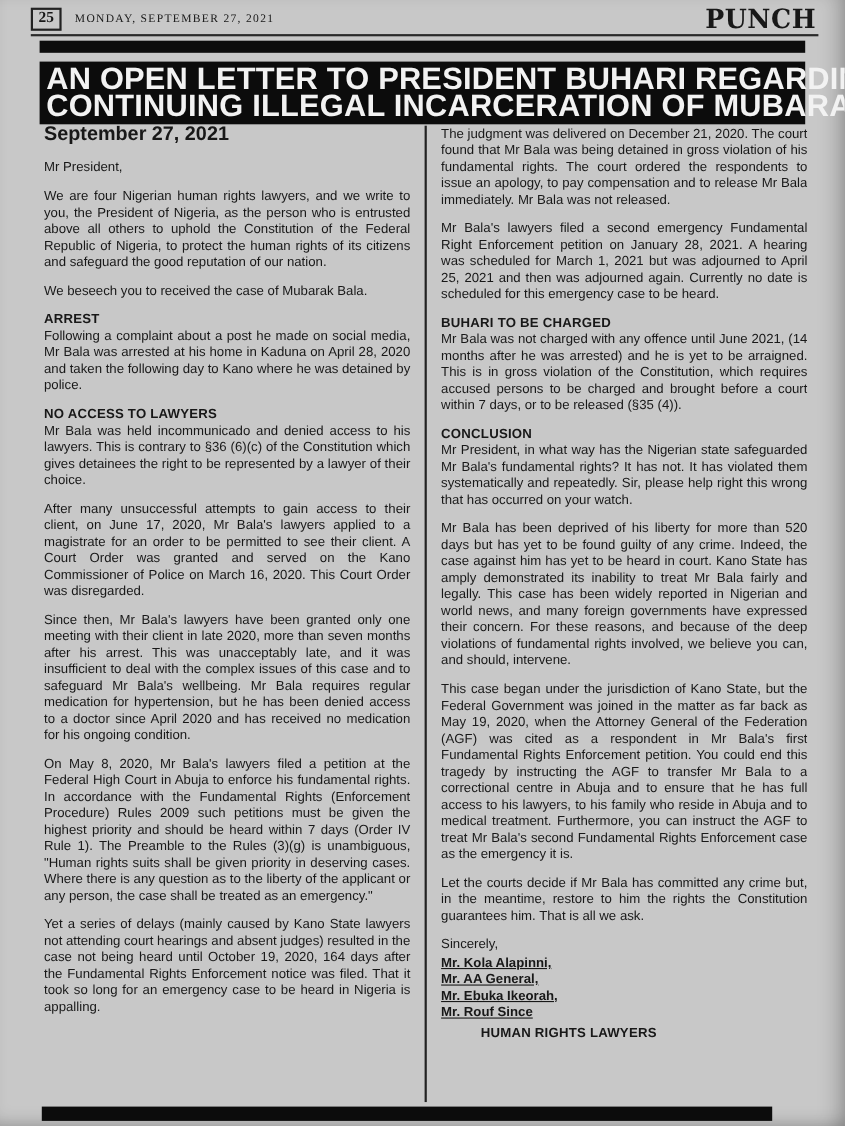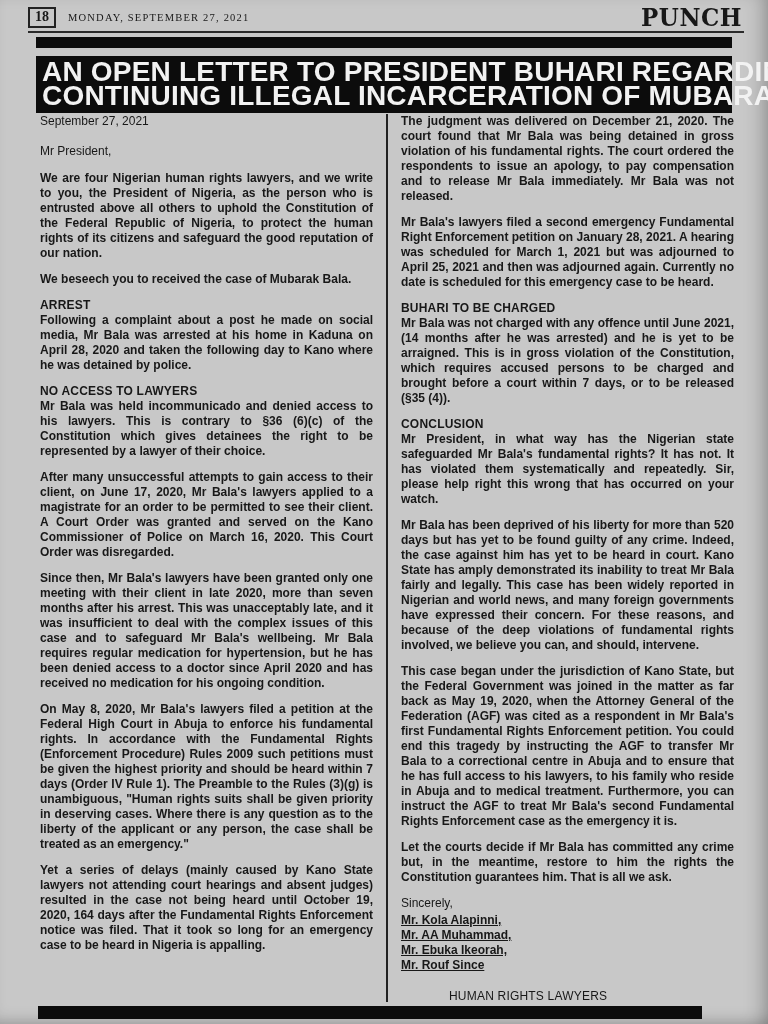--- a/index.html
+++ b/index.html
@@ -87,7 +87,7 @@
 <div class="page">
 
   <div class="header">
-    <div class="page-num">18</div>
+    <div class="page-num">25</div>
     <div class="header-date">MONDAY, SEPTEMBER 27, 2021</div>
     <div class="masthead">PUNCH</div>
   </div>

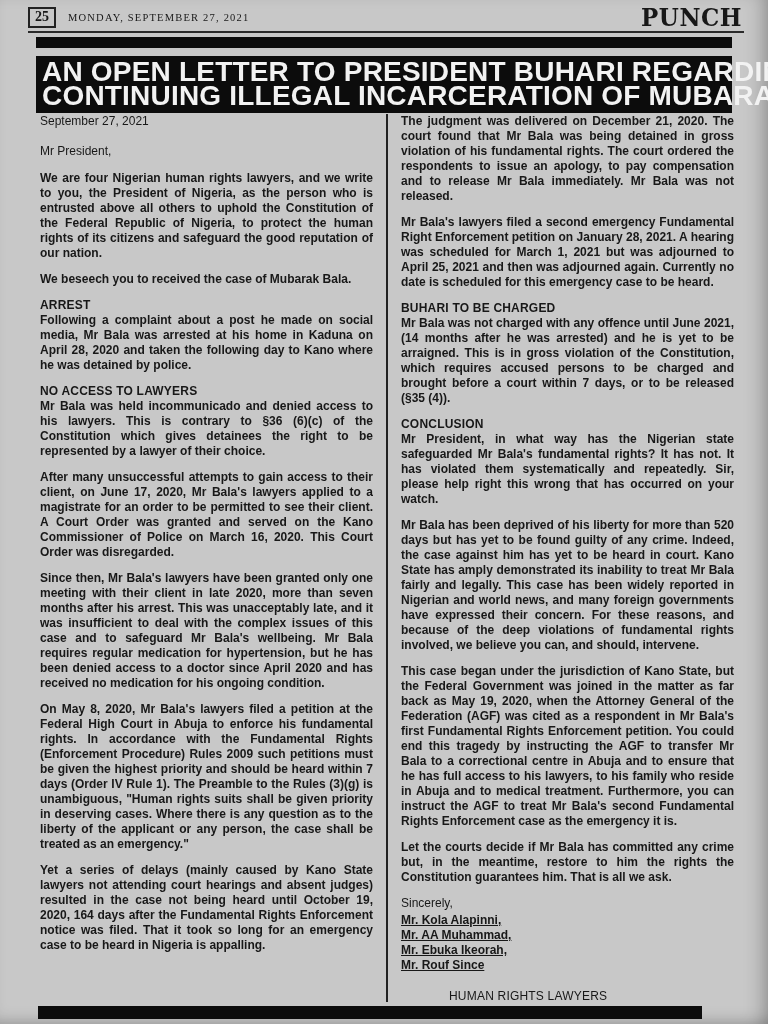--- a/index.html
+++ b/index.html
@@ -68,7 +68,7 @@
   .col-right { padding-left: 13px; }
   .divider { width: 2px; background: #222; }
 
-  .blk-date     { font-weight: normal; margin: 0 0 15px; font-size: 12px; }
+  .blk-date     { font-weight: bold; margin: 0 0 15px; font-size: 18px; }
   .blk-line     { margin: 0 0 12px; }
   .blk-para     { margin: 0 0 11px; text-align: justify; font-weight: bold; }
   .blk-heading  { font-weight: bold; margin: 0; letter-spacing: 0.2px; }

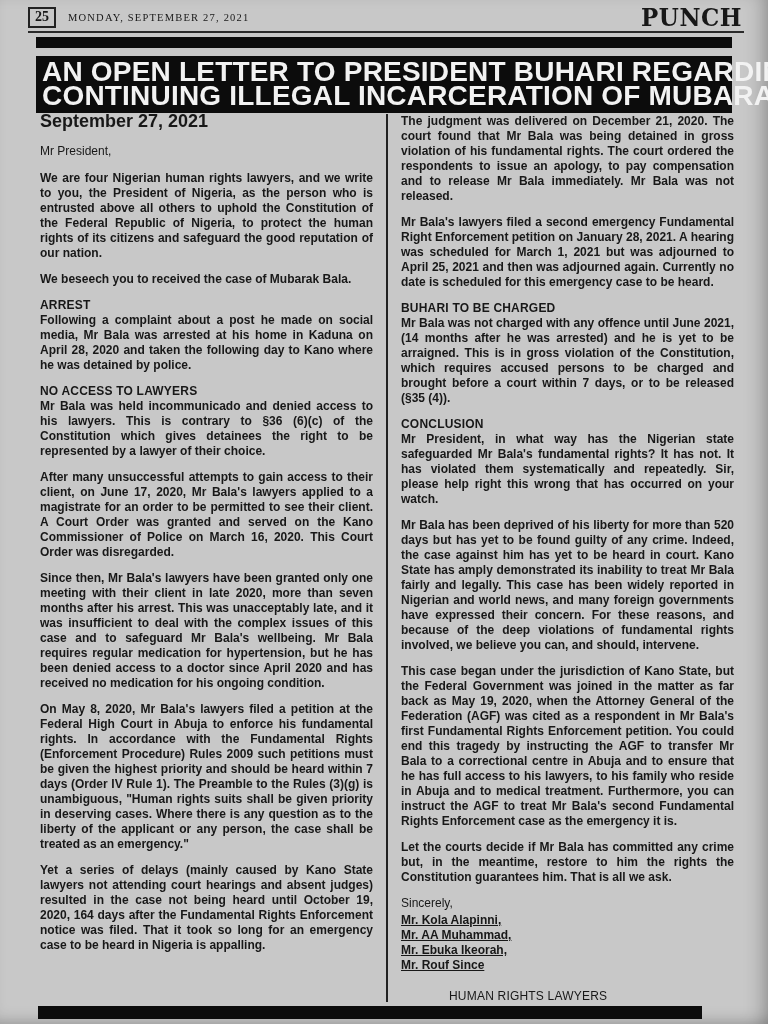--- a/index.html
+++ b/index.html
@@ -70,7 +70,7 @@
 
   .blk-date     { font-weight: bold; margin: 0 0 15px; font-size: 18px; }
   .blk-line     { margin: 0 0 12px; }
-  .blk-para     { margin: 0 0 11px; text-align: justify; font-weight: bold; }
+  .blk-para     { margin: 0 0 11px; text-align: justify; }
   .blk-heading  { font-weight: bold; margin: 0; letter-spacing: 0.2px; }
   .blk-closing  { margin: 0 0 2px; }
   .blk-sig      { font-weight: bold; margin: 0; text-decoration: underline; }

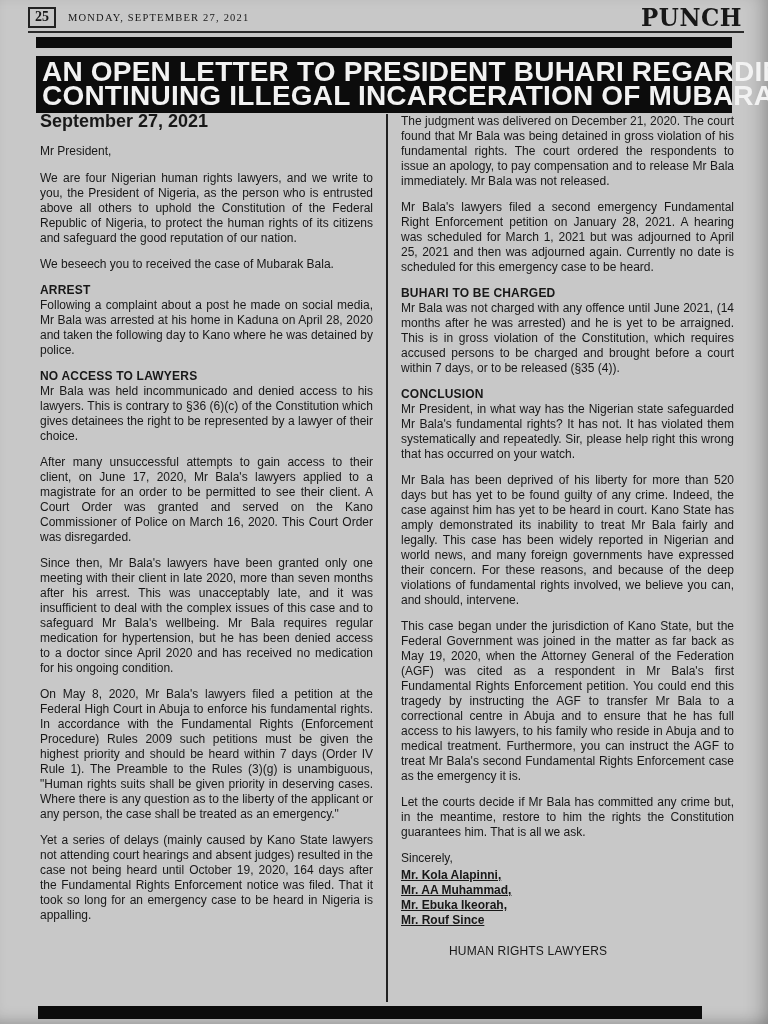--- a/index.html
+++ b/index.html
@@ -128,7 +128,7 @@
         <p class="blk-para">Let the courts decide if Mr Bala has committed any crime but, in the meantime, restore to him the rights the Constitution guarantees him. That is all we ask.</p>
         <p class="blk-closing">Sincerely,</p>
         <p class="blk-sig">Mr. Kola Alapinni,</p>
-        <p class="blk-sig">Mr. AA Muhammad,</p>
+        <p class="blk-sig">Mr. AA General,</p>
         <p class="blk-sig">Mr. Ebuka Ikeorah,</p>
         <p class="blk-sig">Mr. Rouf Since</p>
         <p class="blk-sigtitle">HUMAN RIGHTS LAWYERS</p>

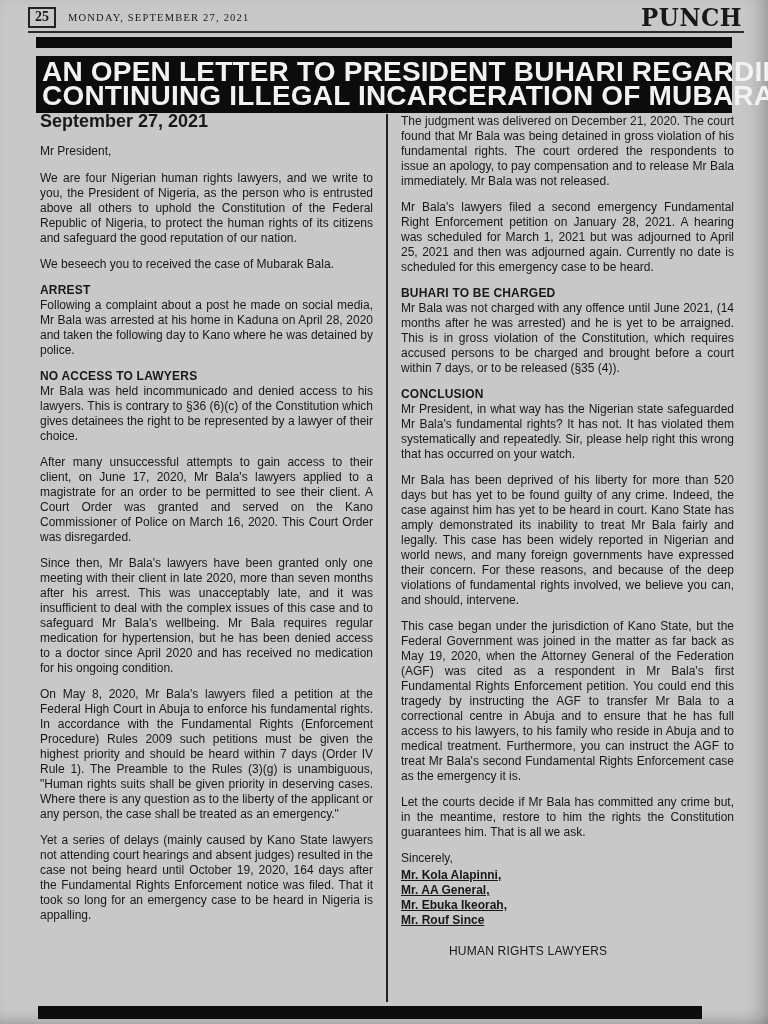--- a/index.html
+++ b/index.html
@@ -74,7 +74,7 @@
   .blk-heading  { font-weight: bold; margin: 0; letter-spacing: 0.2px; }
   .blk-closing  { margin: 0 0 2px; }
   .blk-sig      { font-weight: bold; margin: 0; text-decoration: underline; }
-  .blk-sigtitle { font-weight: normal; margin: 16px; letter-spacing: 0.2px; padding-left: 32px; }
+  .blk-sigtitle { font-weight: bold; margin: 4px; letter-spacing: 0.2px; padding-left: 32px; }
   
   .bottom-bar {
     position: absolute; bottom: 5px; left: 38px; right: 66px; height: 13px;

